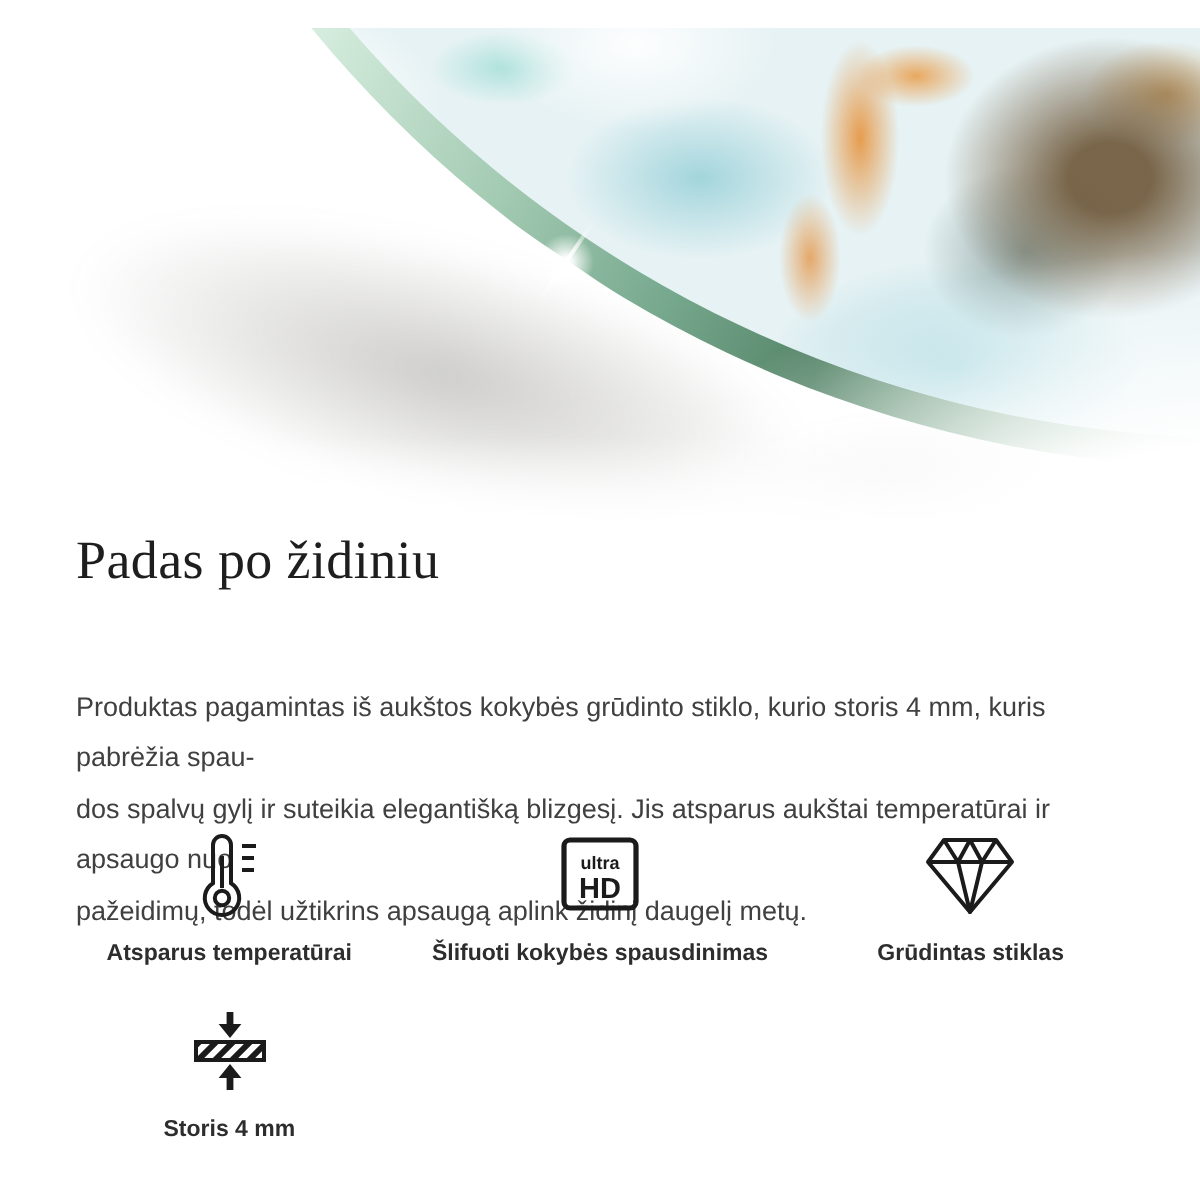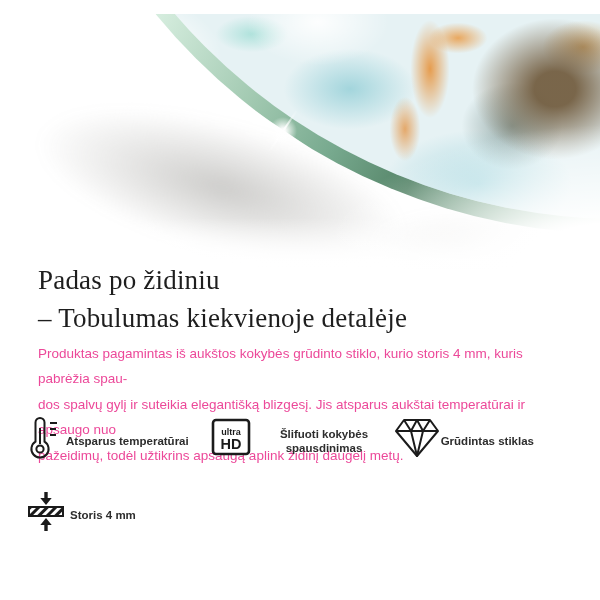--- a/index.html
+++ b/index.html
@@ -88,7 +88,6 @@
 
   <h1 class="title">
     <span>Padas po židiniu</span><br>
-    <span>– Tobulumas kiekvienoje detalėje</span>
   </h1>
 
   <p class="desc">

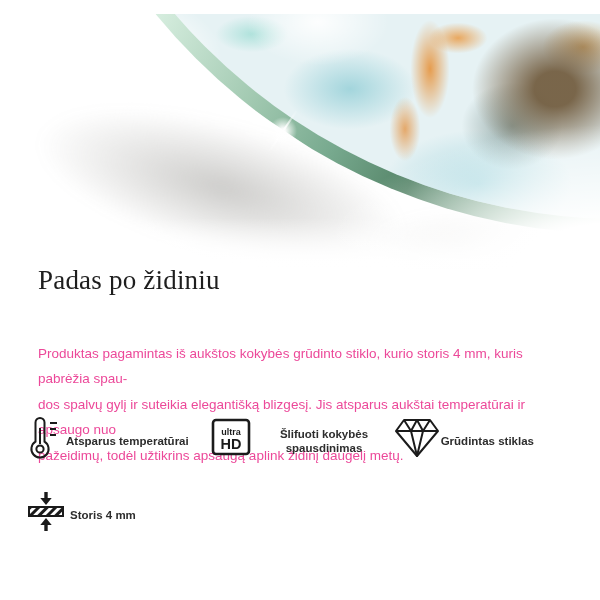--- a/index.html
+++ b/index.html
@@ -54,7 +54,7 @@
       font-family:"Liberation Serif","DejaVu Serif",serif;font-weight:400;
       font-size:27px;line-height:38px;color:#1e1e1e;letter-spacing:.2px;}
   .desc{position:absolute;left:38px;top:313px;width:532px;
-      font-size:13.5px;line-height:25.5px;color:#ec4899;}
+      font-size:13.5px;line-height:25.5px;color:#404040;}
   .desc span{display:block;}
 
   

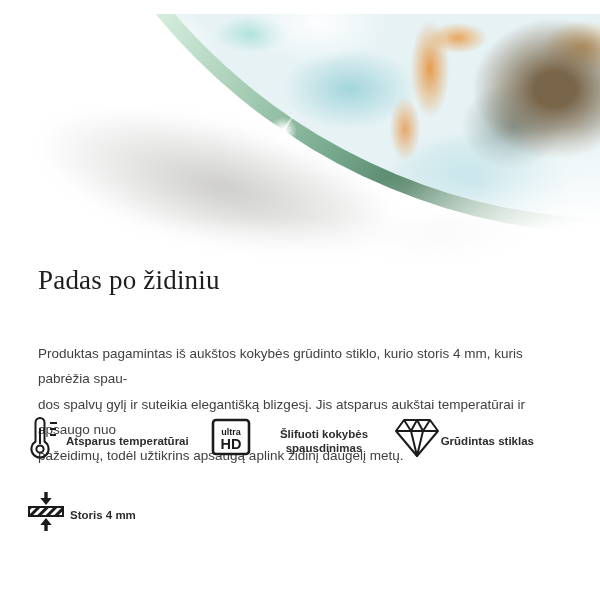--- a/index.html
+++ b/index.html
@@ -61,7 +61,7 @@
   .features{position:absolute;left:0;top:398px;width:600px;
       display:grid;grid-template-columns:1fr 1fr 1fr;row-gap:16px;
       padding:0 22px;box-sizing:border-box;justify-items:center;}
-  .feature{display:flex;flex-direction:row;align-items:center;width:100%;}
+  .feature{display:flex;flex-direction:column;align-items:center;width:100%;}
   .feature .icon-box{height:48px;display:flex;align-items:flex-end;justify-content:center;margin-bottom:10px;}
   .feature .label{font-size:11.5px;color:#2d2d2d;text-align:center;line-height:14px;font-weight:bold;}
   svg{display:block;}

